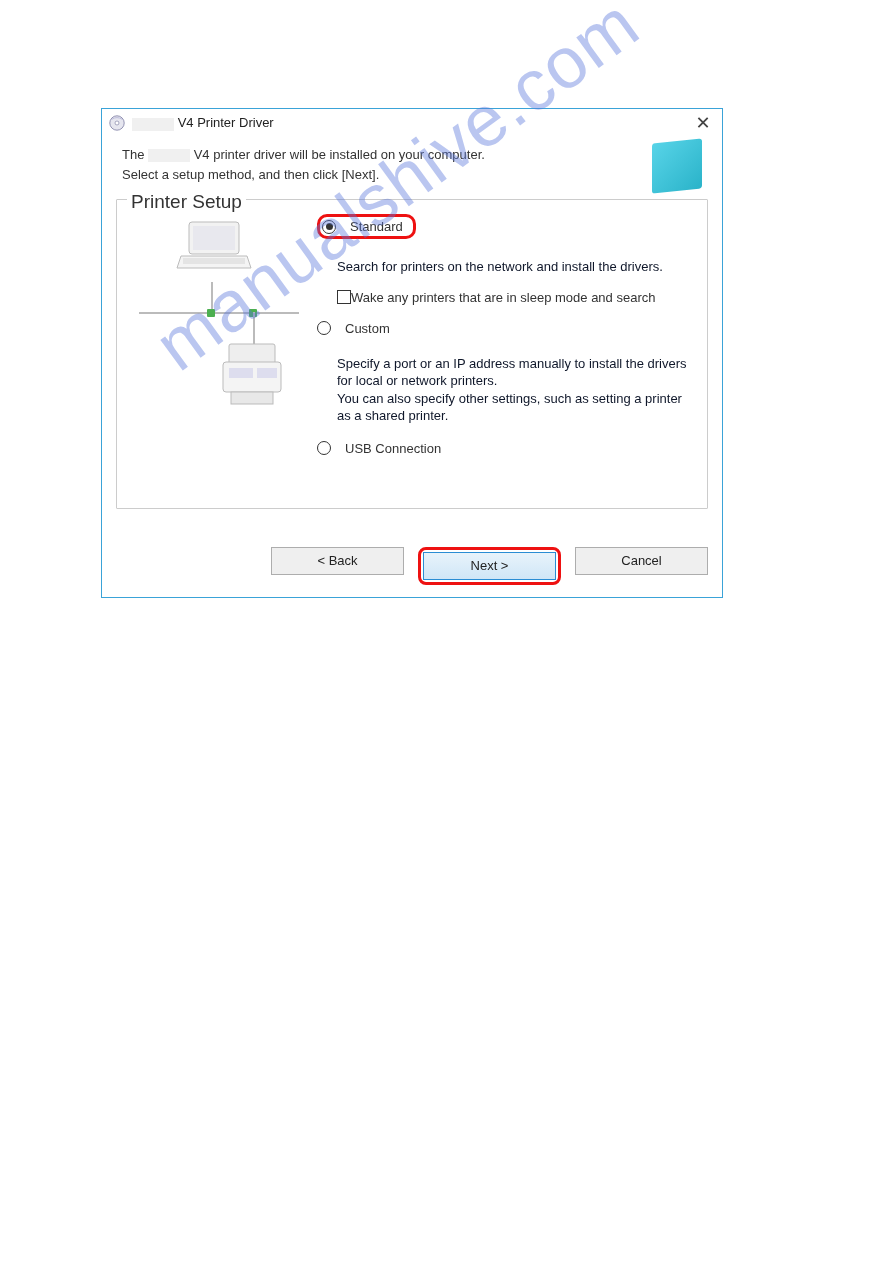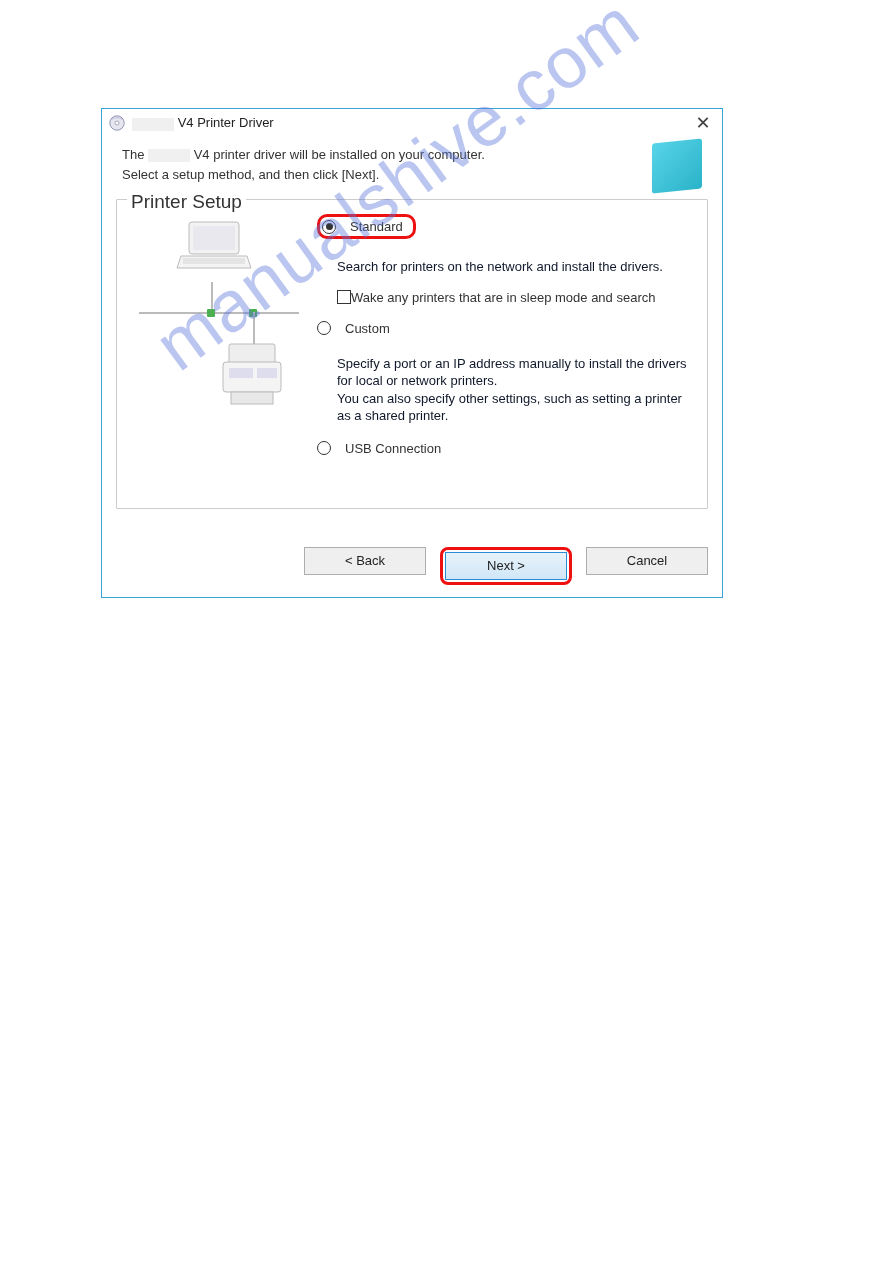--- a/index.html
+++ b/index.html
@@ -111,7 +111,7 @@
     gap: 14px;
   }
   .btn {
-    width: 122px;
+    width: 133px;
     height: 28px;
     border: 1px solid #adadad;
     background: #efefef;

